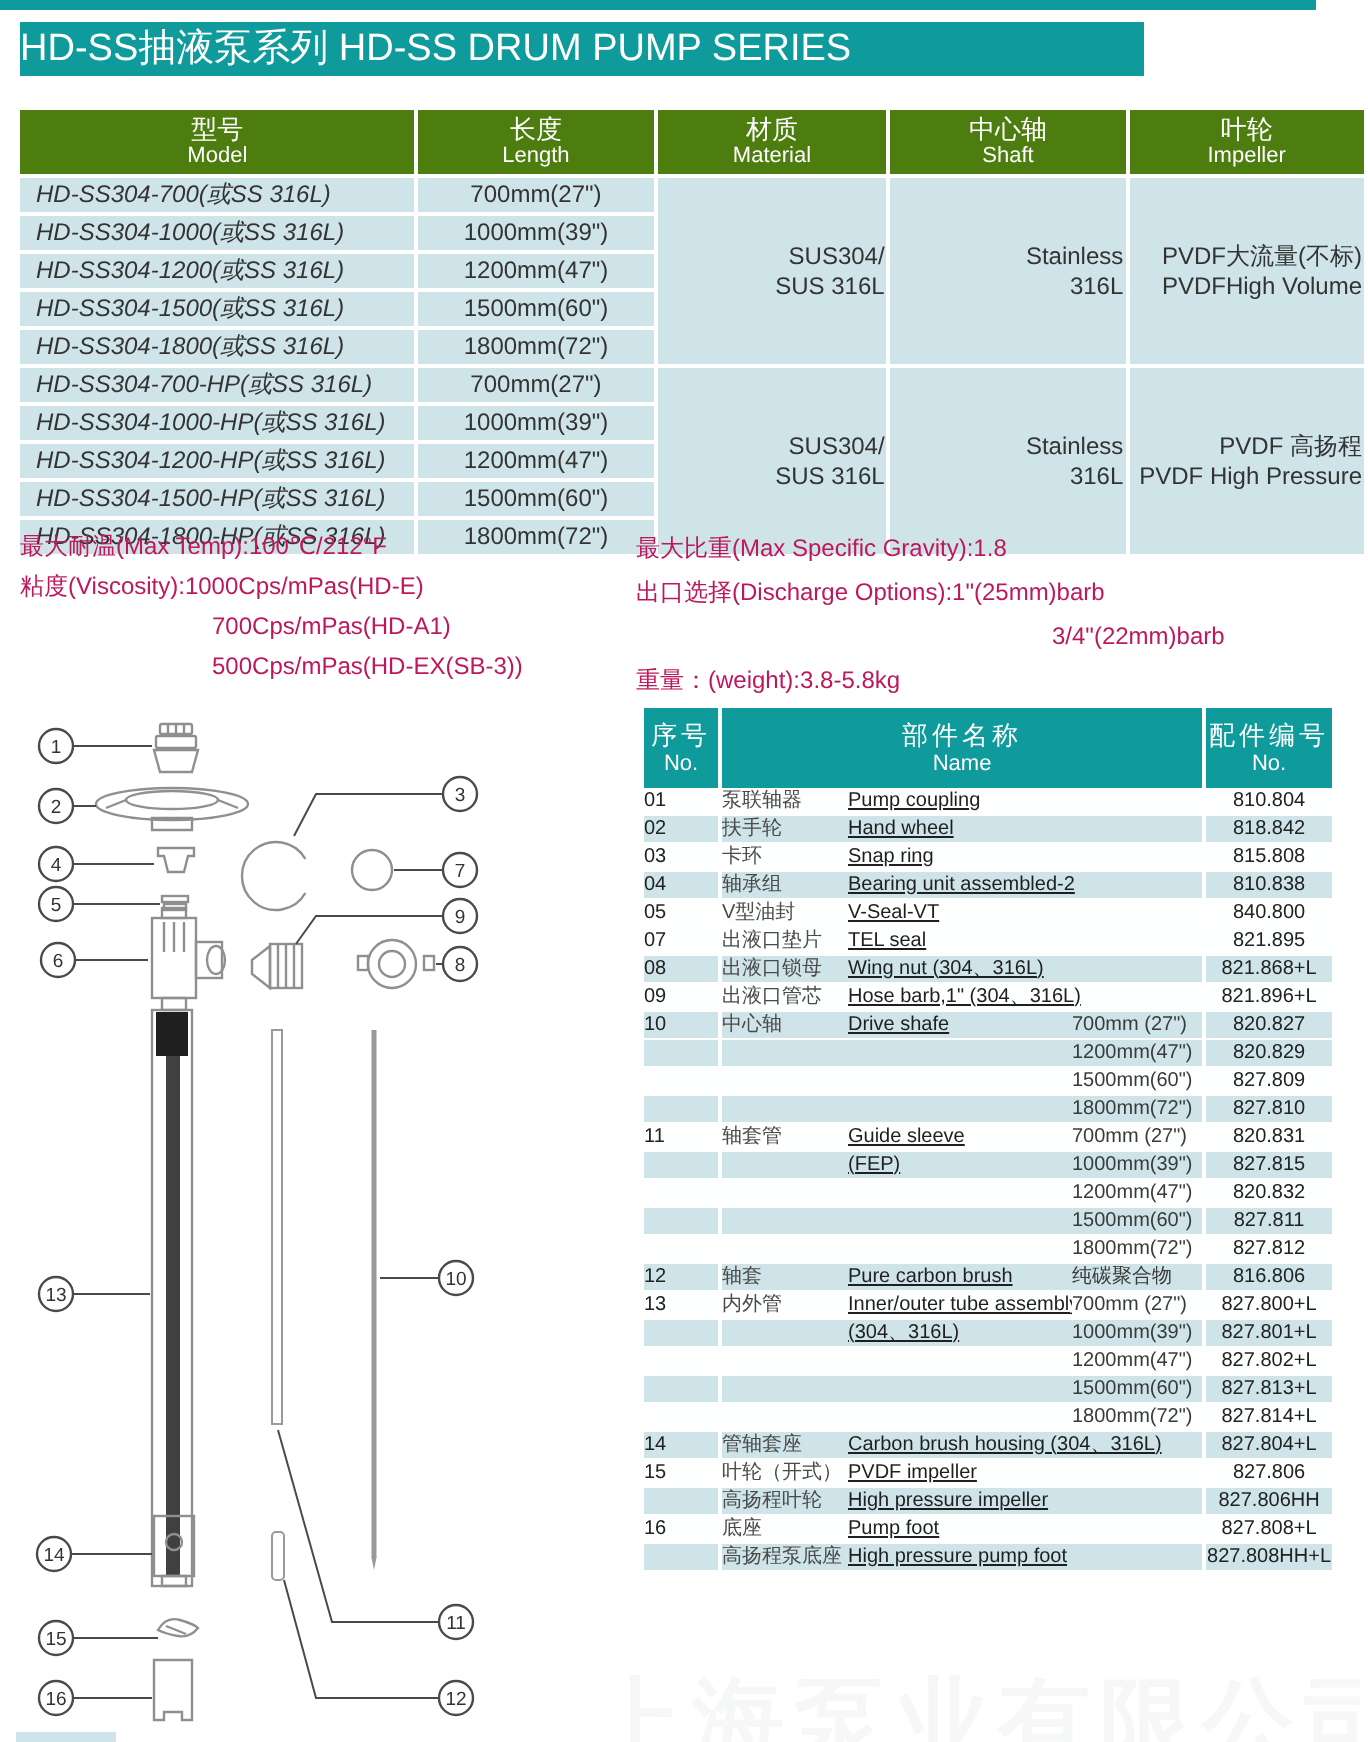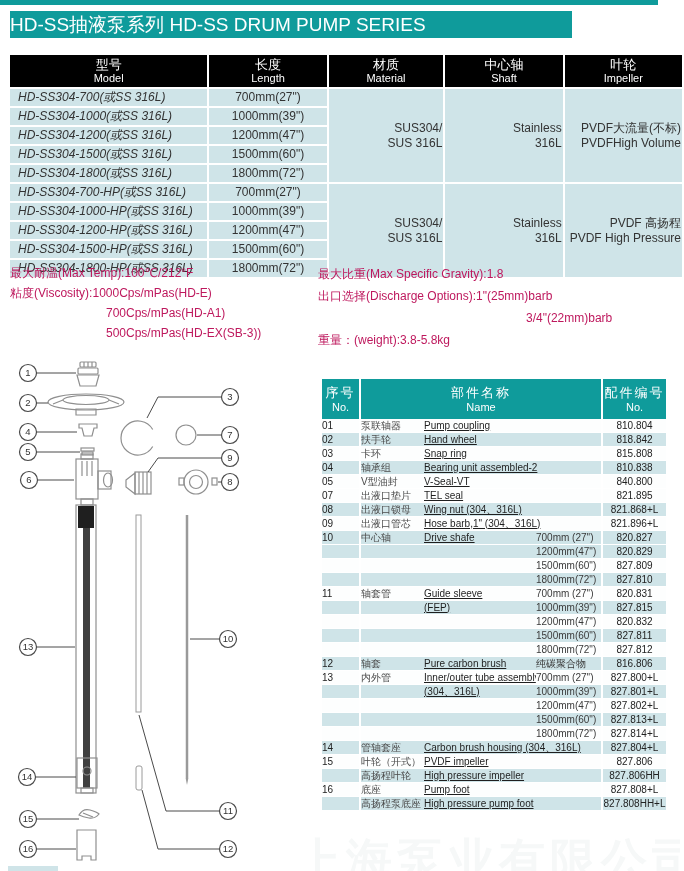--- a/index.html
+++ b/index.html
@@ -20,7 +20,7 @@
   #spec-table-wrap{position:absolute;left:8px;top:53px;width:676px;}
   table.spec{border-collapse:separate;border-spacing:2px;width:100%;table-layout:fixed;}
   table.spec th{
-    background:#000000;color:#fff;font-weight:normal;
+    background:#4d7c0f;color:#fff;font-weight:normal;
     padding:2px 0;height:28px;vertical-align:middle;
   }
   table.spec th .h-cn{font-size:13px;line-height:15px;}

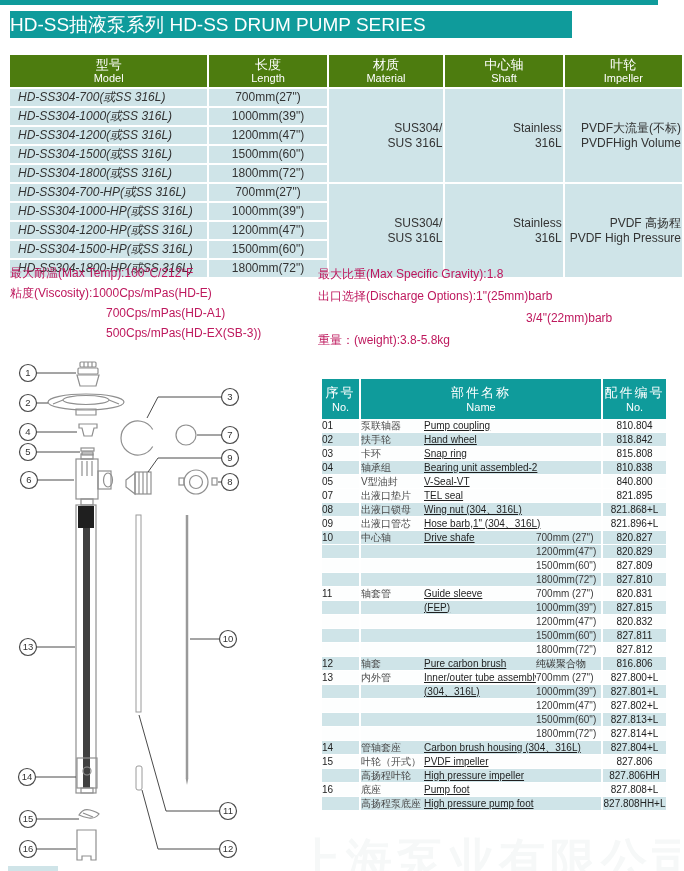--- a/index.html
+++ b/index.html
@@ -47,7 +47,7 @@
   #diagram .callout-circle{fill:#fff;stroke:#4a4a4a;stroke-width:1.2;}
   #diagram .callout-num{font-size:9.5px;fill:#333;text-anchor:middle;}
   
-  #parts-table-wrap{position:absolute;left:322px;top:379px;width:344px;}
+  #parts-table-wrap{position:absolute;left:322px;top:354px;width:344px;}
   table.parts{border-collapse:collapse;width:100%;table-layout:fixed;}
   table.parts th{
     background:#0f9b9b;color:#fff;font-weight:normal;height:40px;

